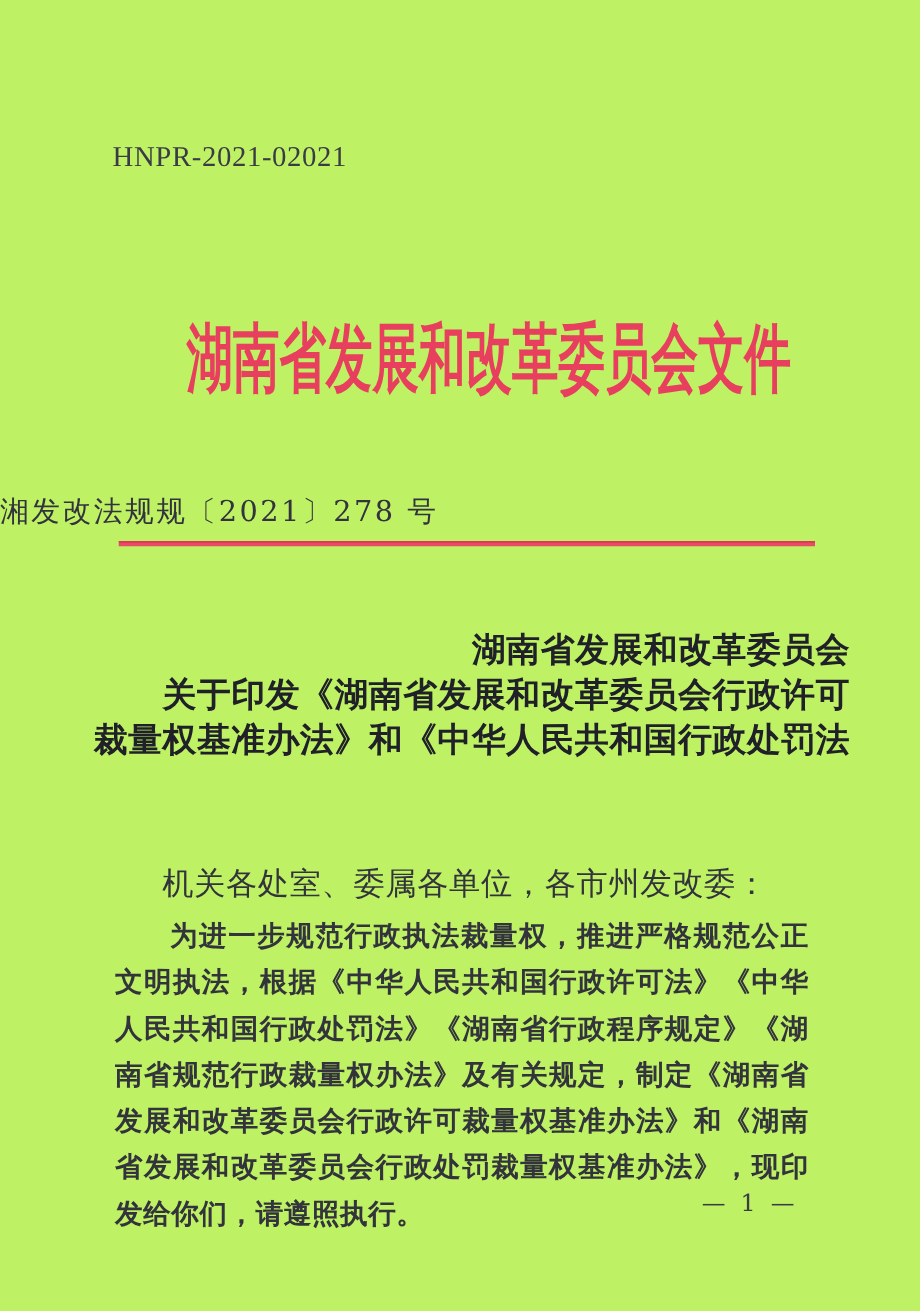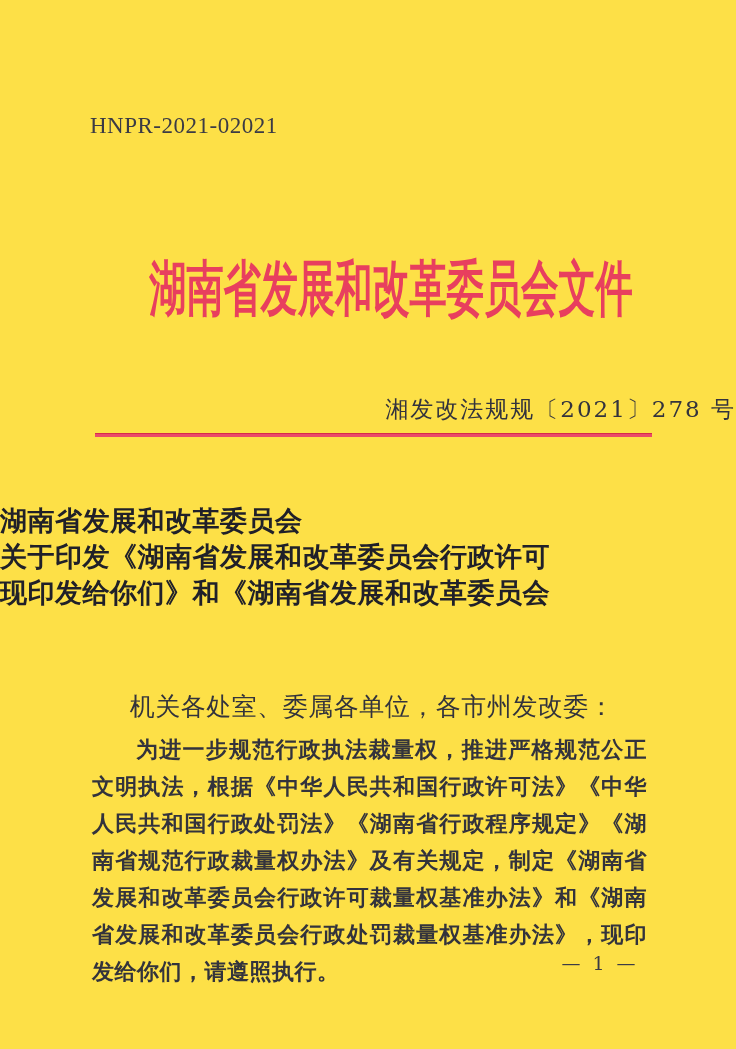--- a/index.html
+++ b/index.html
@@ -12,7 +12,7 @@
     width: 736px;
     height: 1049px;
     margin: 0 auto;
-    background: #fde047;
+    background: #bef264;
     overflow: hidden;
     font-family: "DejaVu Serif", serif;
   }

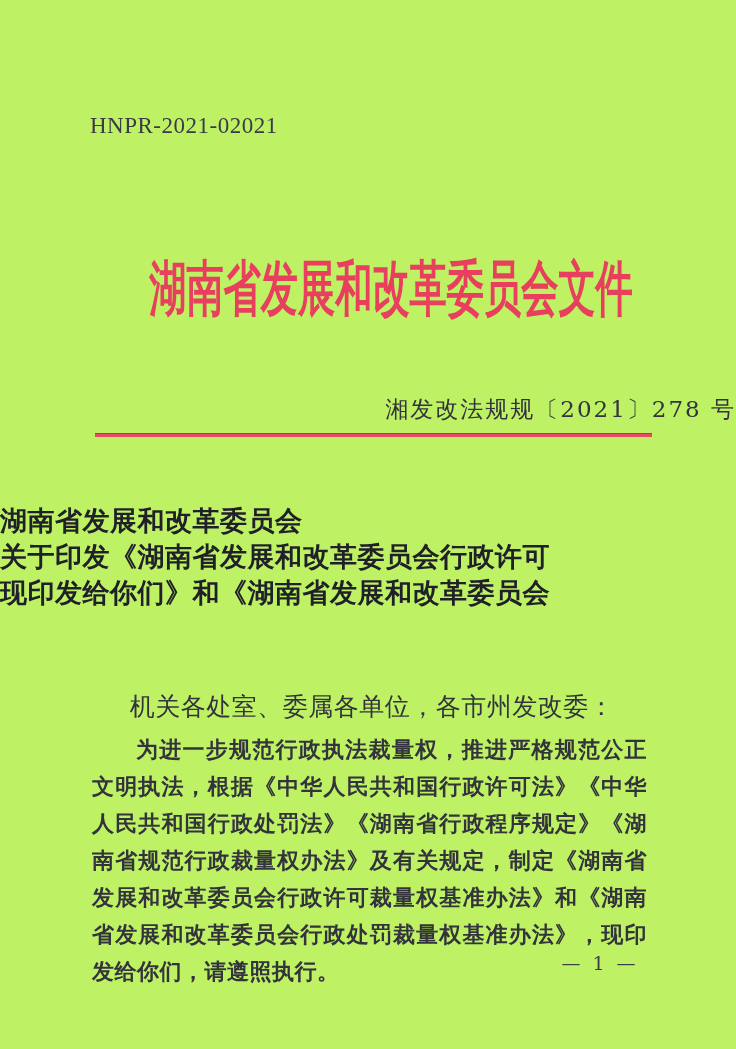--- a/index.html
+++ b/index.html
@@ -50,7 +50,7 @@
     left: 0;
     top: 394px;
     width: 736px;
-    text-align: right;
+    text-align: left;
     font-size: 23px;
     letter-spacing: 2px;
     color: #33333d;

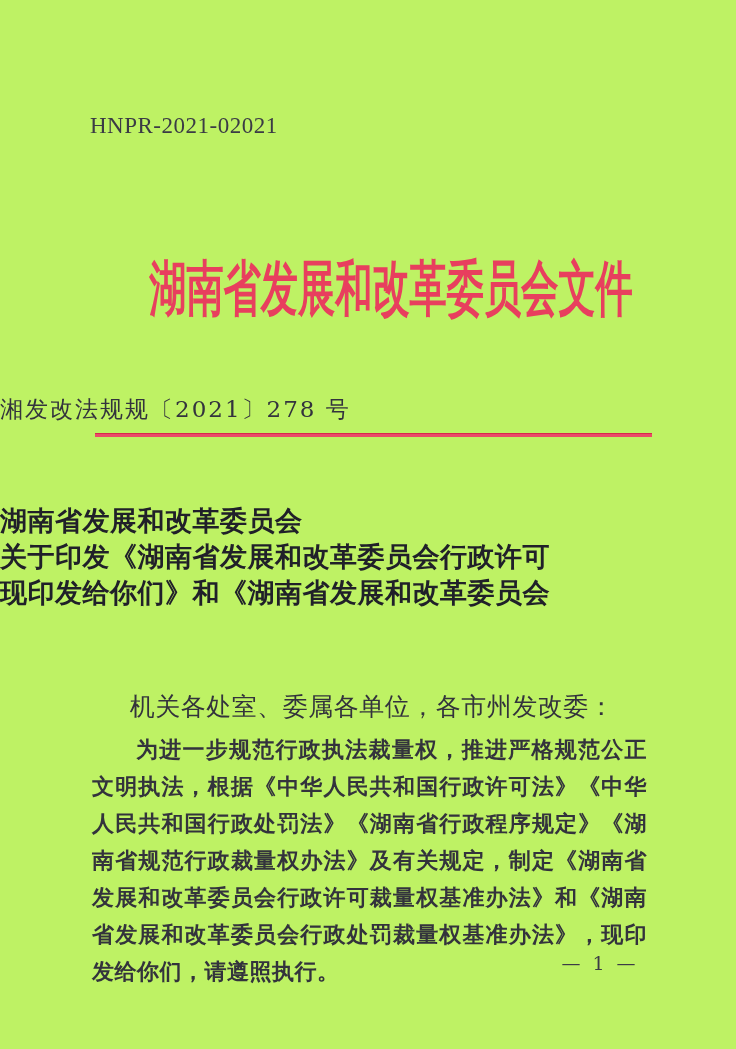--- a/index.html
+++ b/index.html
@@ -70,7 +70,7 @@
     left: 0;
     top: 503px;
     width: 680px;
-    text-align: left;
+    text-align: right;
     font-size: 27px;
     font-weight: bold;
     line-height: 36px;

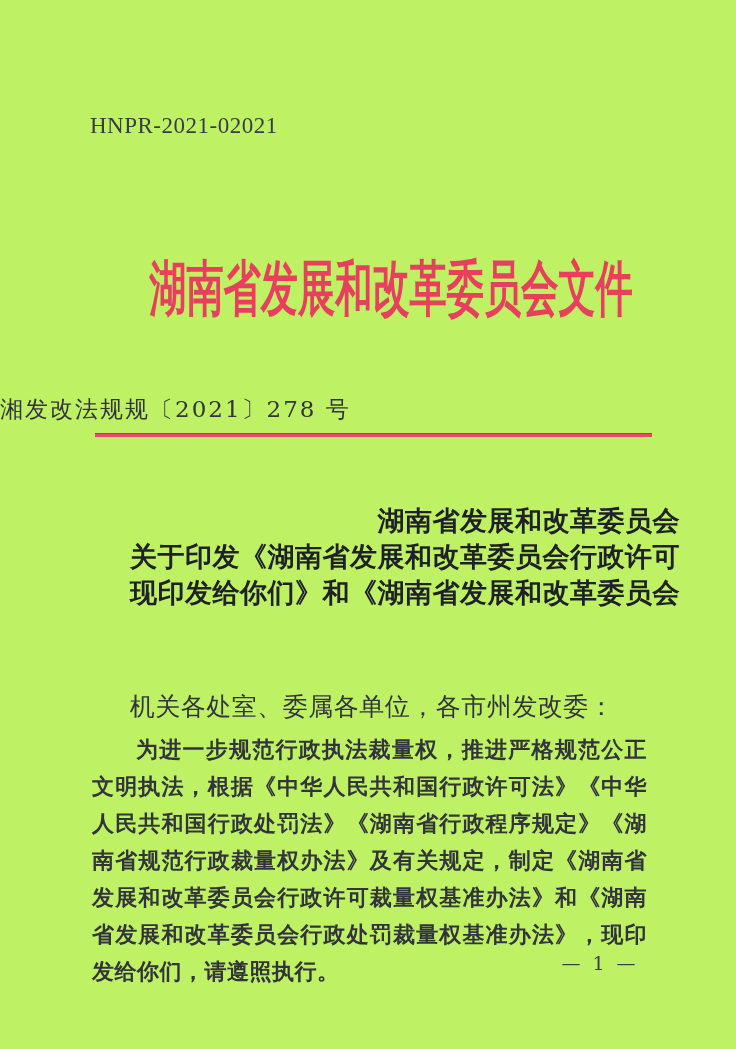--- a/index.html
+++ b/index.html
@@ -134,7 +134,7 @@
   <div class="main-title">
     <div>湖南省发展和改革委员会</div>
     <div>关于印发《湖南省发展和改革委员会行政许可</div>
-    <div>现印发给你们》和《湖南省发展和改革委员会</div>
+    <div>裁量权基准办法》和《中华人民共和国行政处罚法</div>
   </div>
 
   <div class="salutation">机关各处室、委属各单位，各市州发改委：</div>

